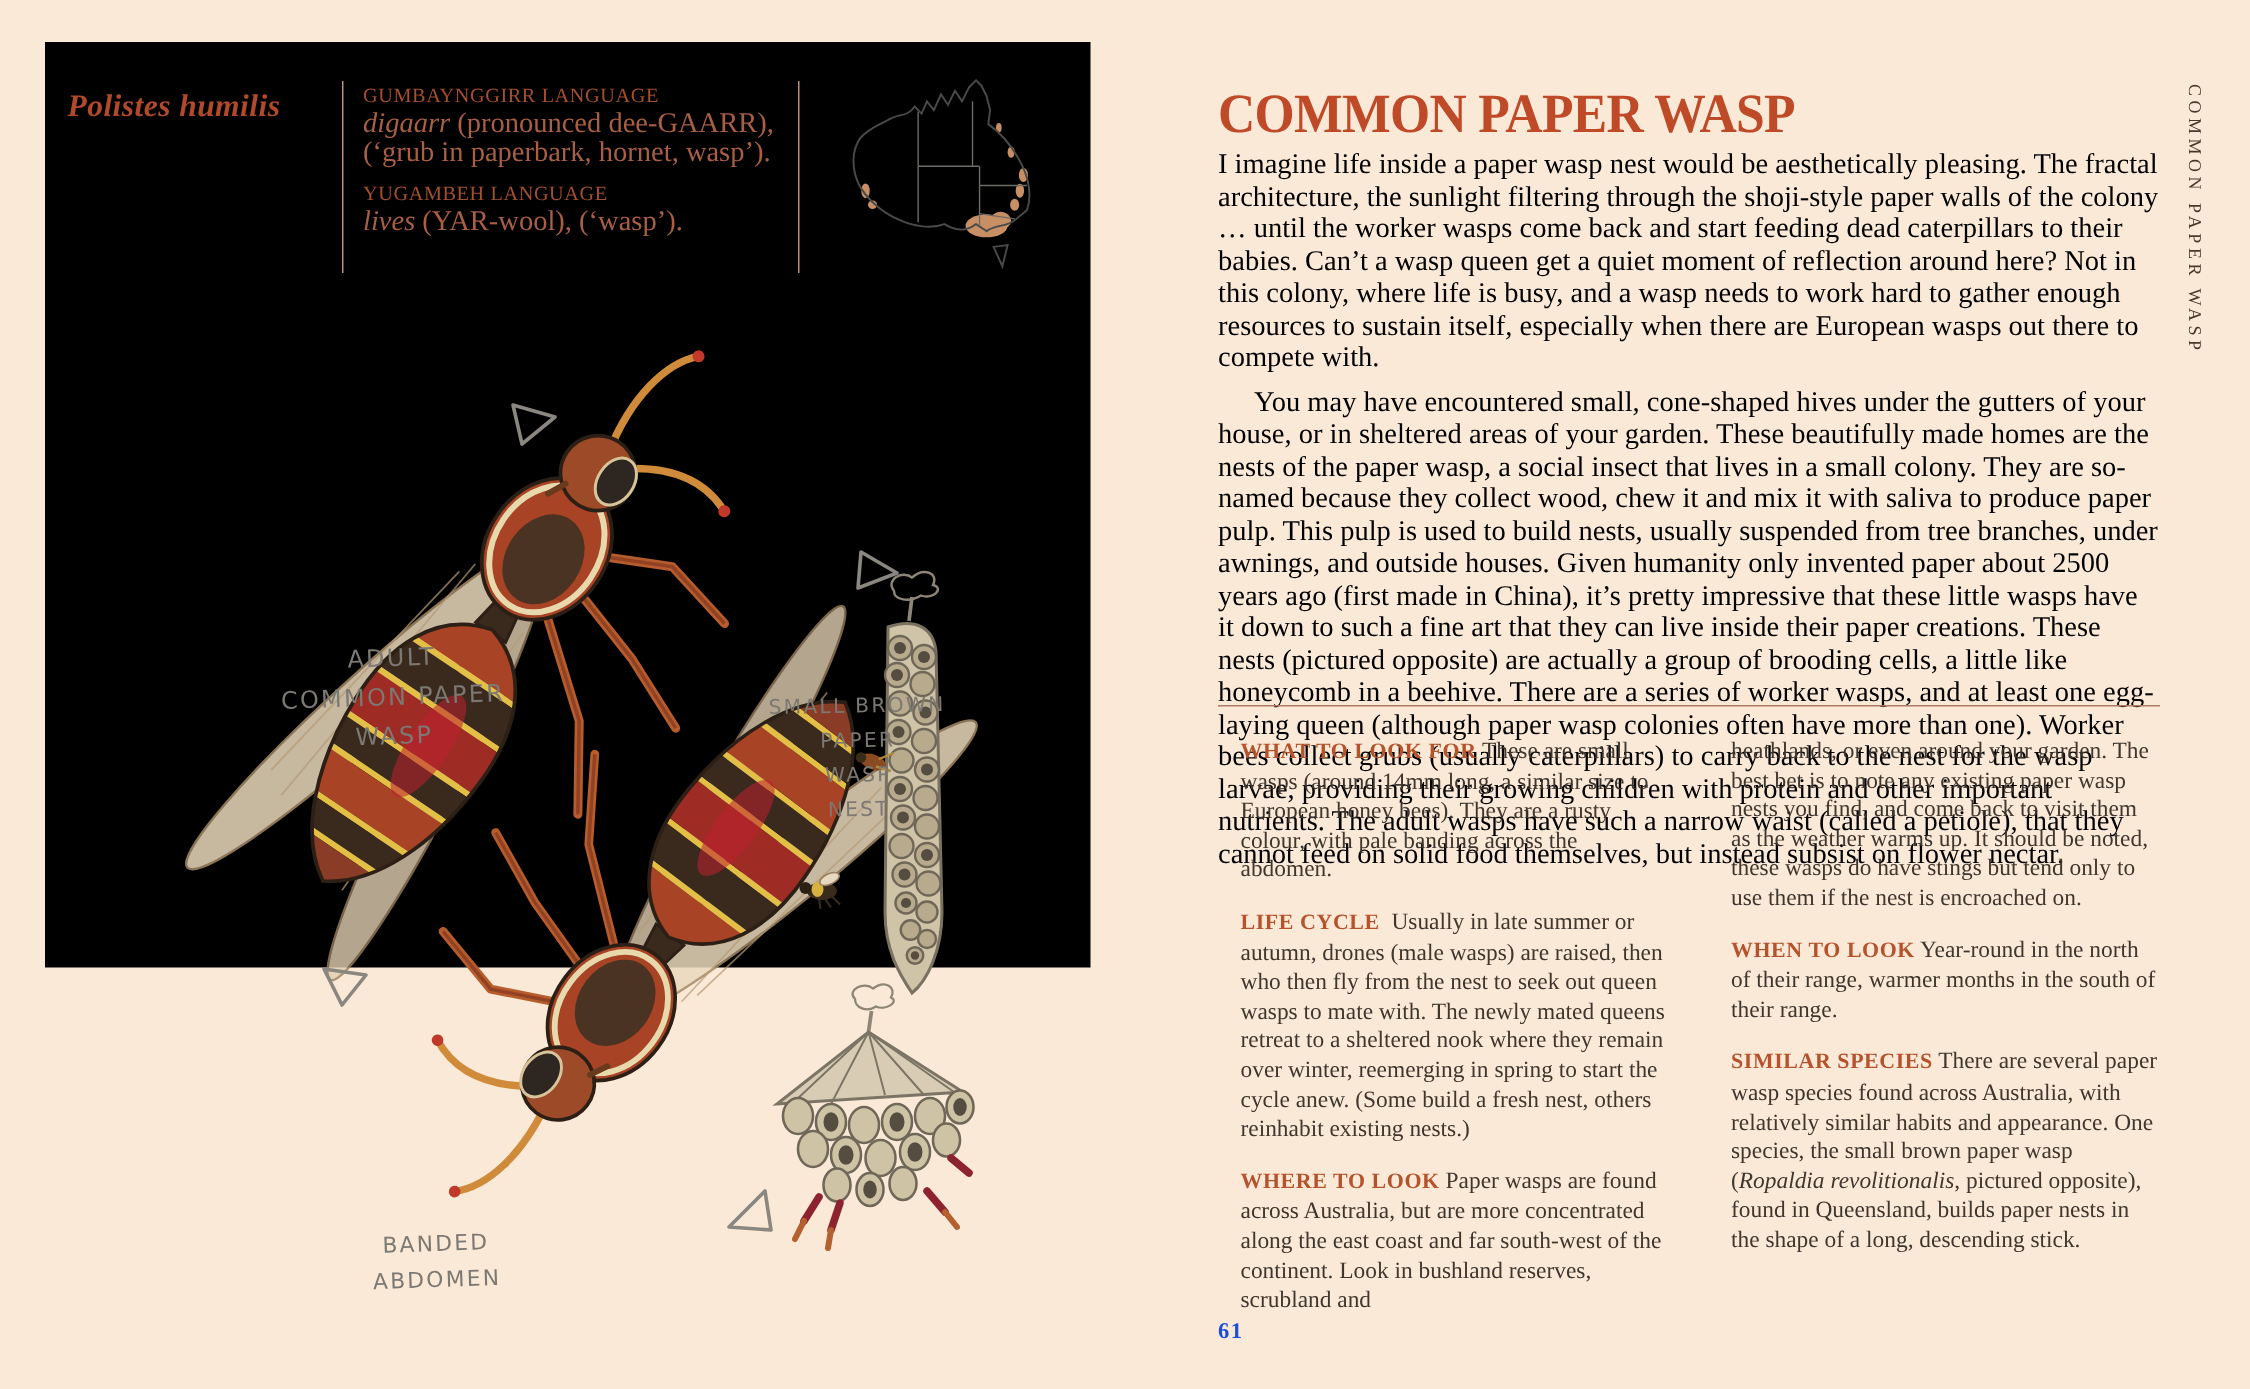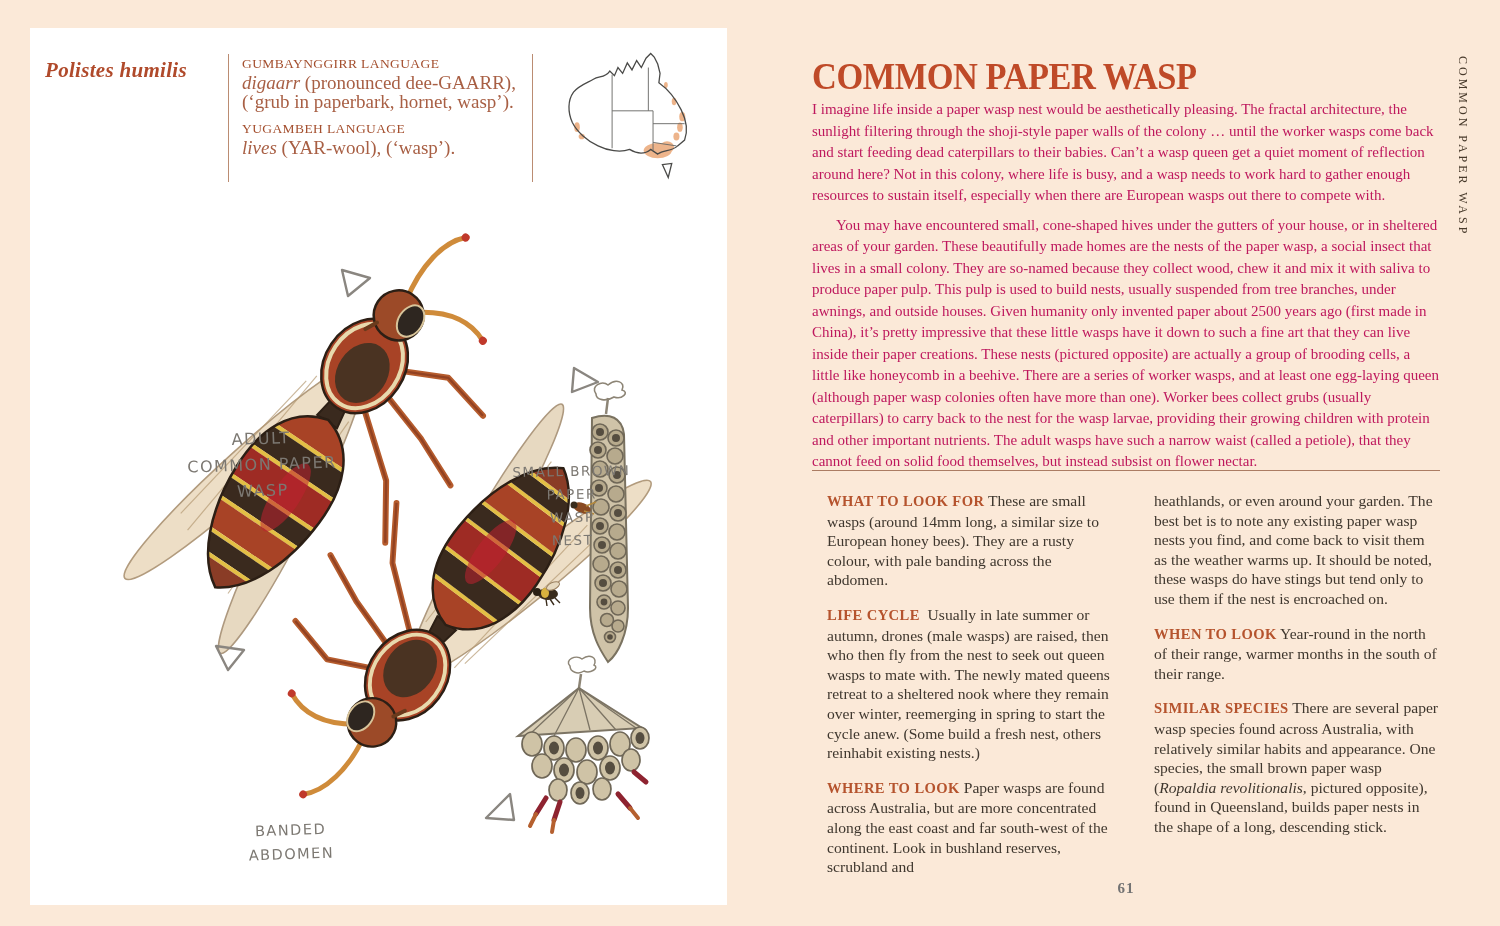--- a/index.html
+++ b/index.html
@@ -10,8 +10,8 @@
   }
   
   .plate{
-    position:absolute;left:30px;top:28px;width:697px;height:877px;
-    background:#ffffff;
+    position:absolute;left:30px;top:28px;width:697px;height:617px;
+    background:#000000;
   }
   .plate-header{position:absolute;left:0;top:0;width:100%;height:160px;}
   .species-name{

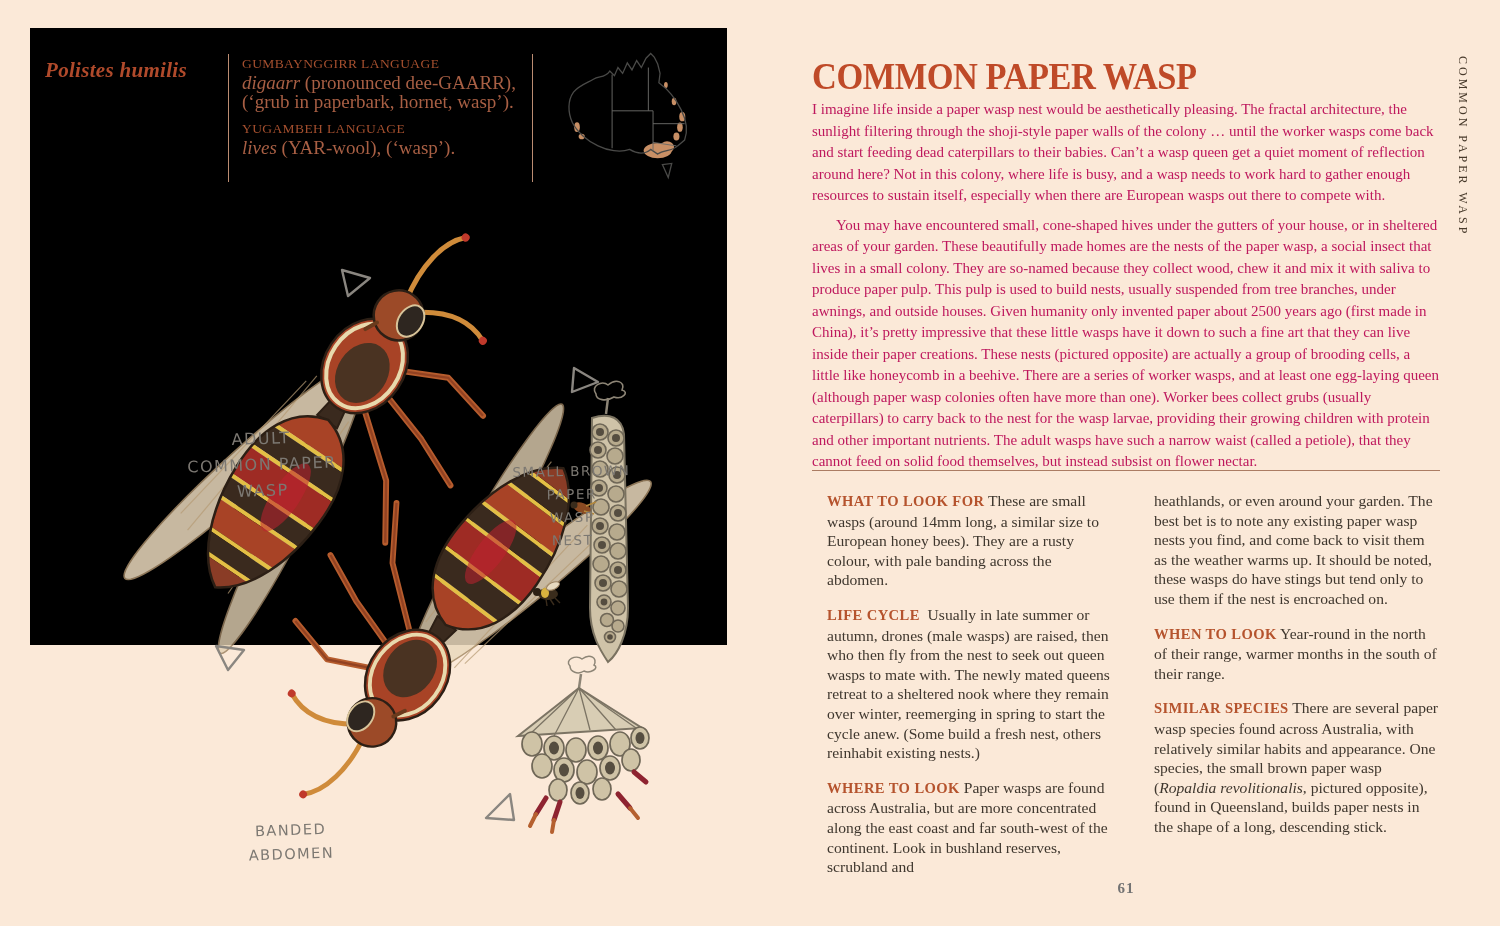--- a/index.html
+++ b/index.html
@@ -45,8 +45,8 @@
     transform:scaleX(.93);transform-origin:left center;
     letter-spacing:-.5px;white-space:nowrap;
   }
-  .intro{position:absolute;top:99px;left:0;width:628px;color:#be185d;
-    font-size:15px;line-height:21.5px;text-align:left;}
+  .intro{position:absolute;top:99px;left:0;width:628px;color:#000000;
+    font-size:19px;line-height:21.5px;text-align:left;}
   .intro p{margin:0 0 8px 0;}
   .intro p + p{text-indent:24px;}
   .rule{position:absolute;top:470px;left:0;width:628px;border-top:1.5px solid #ab7c63;}

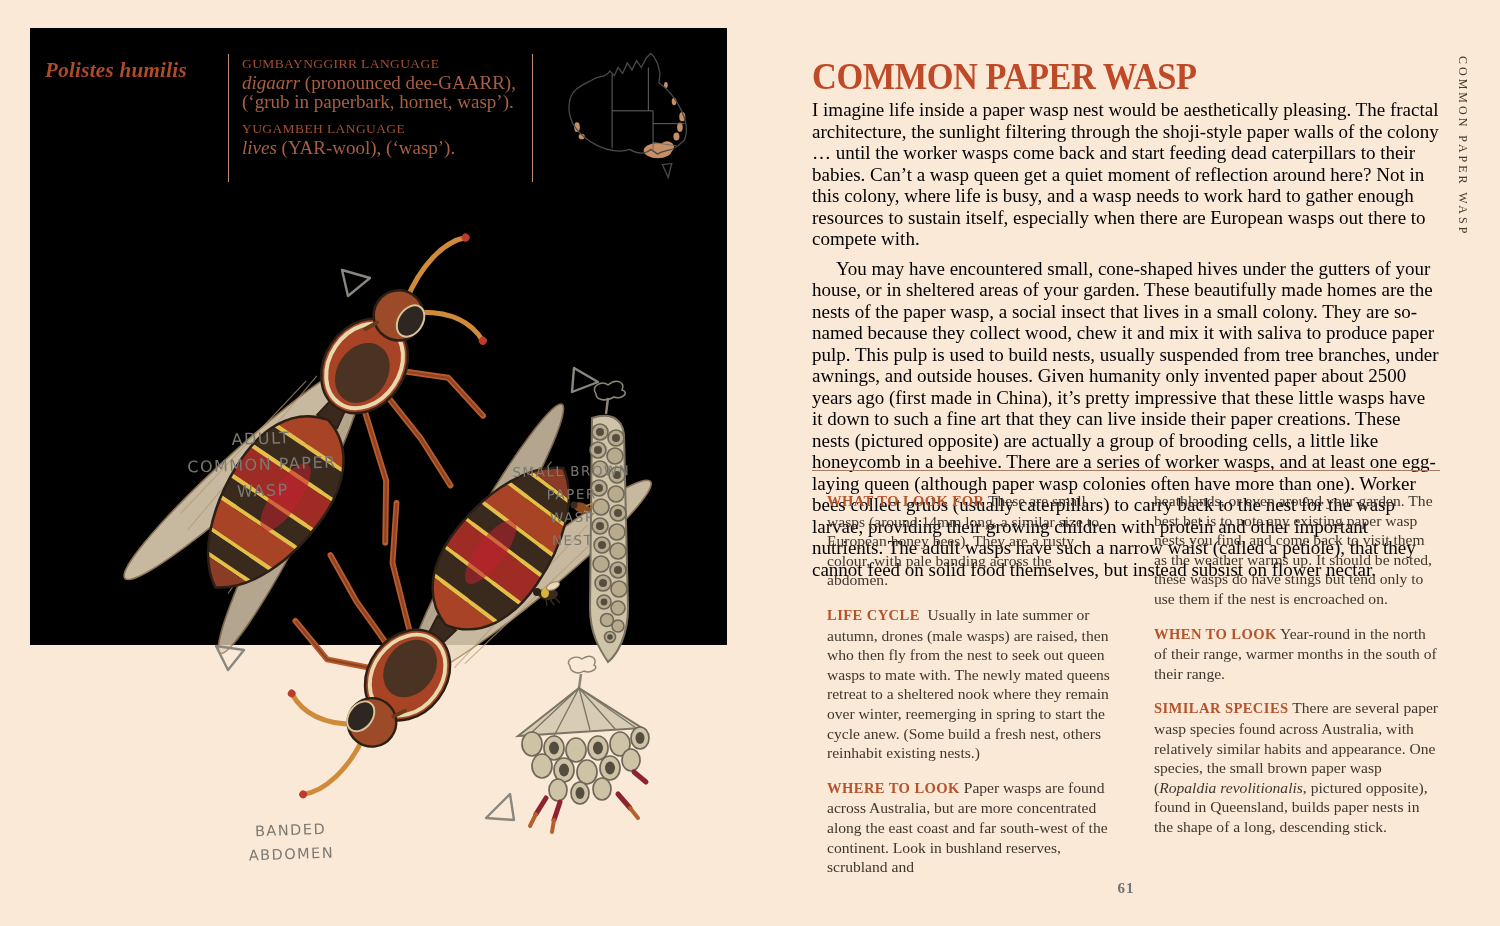--- a/index.html
+++ b/index.html
@@ -55,8 +55,8 @@
   .sect{margin:0 0 15px 15px;}
   .sect-head{font-weight:bold;color:#b5532d;font-size:14.6px;letter-spacing:.4px;}
   .sp-italic{font-style:italic;}
-  .page-num{position:absolute;top:880px;left:0;width:628px;text-align:center;
-    font-weight:bold;font-size:15px;color:#737373;letter-spacing:1px;}
+  .page-num{position:absolute;top:880px;left:0;width:628px;text-align:left;
+    font-weight:bold;font-size:15px;color:#1d4ed8;letter-spacing:1px;}
   .side-tab{
     position:absolute;left:1455px;top:56px;
     writing-mode:vertical-rl;

